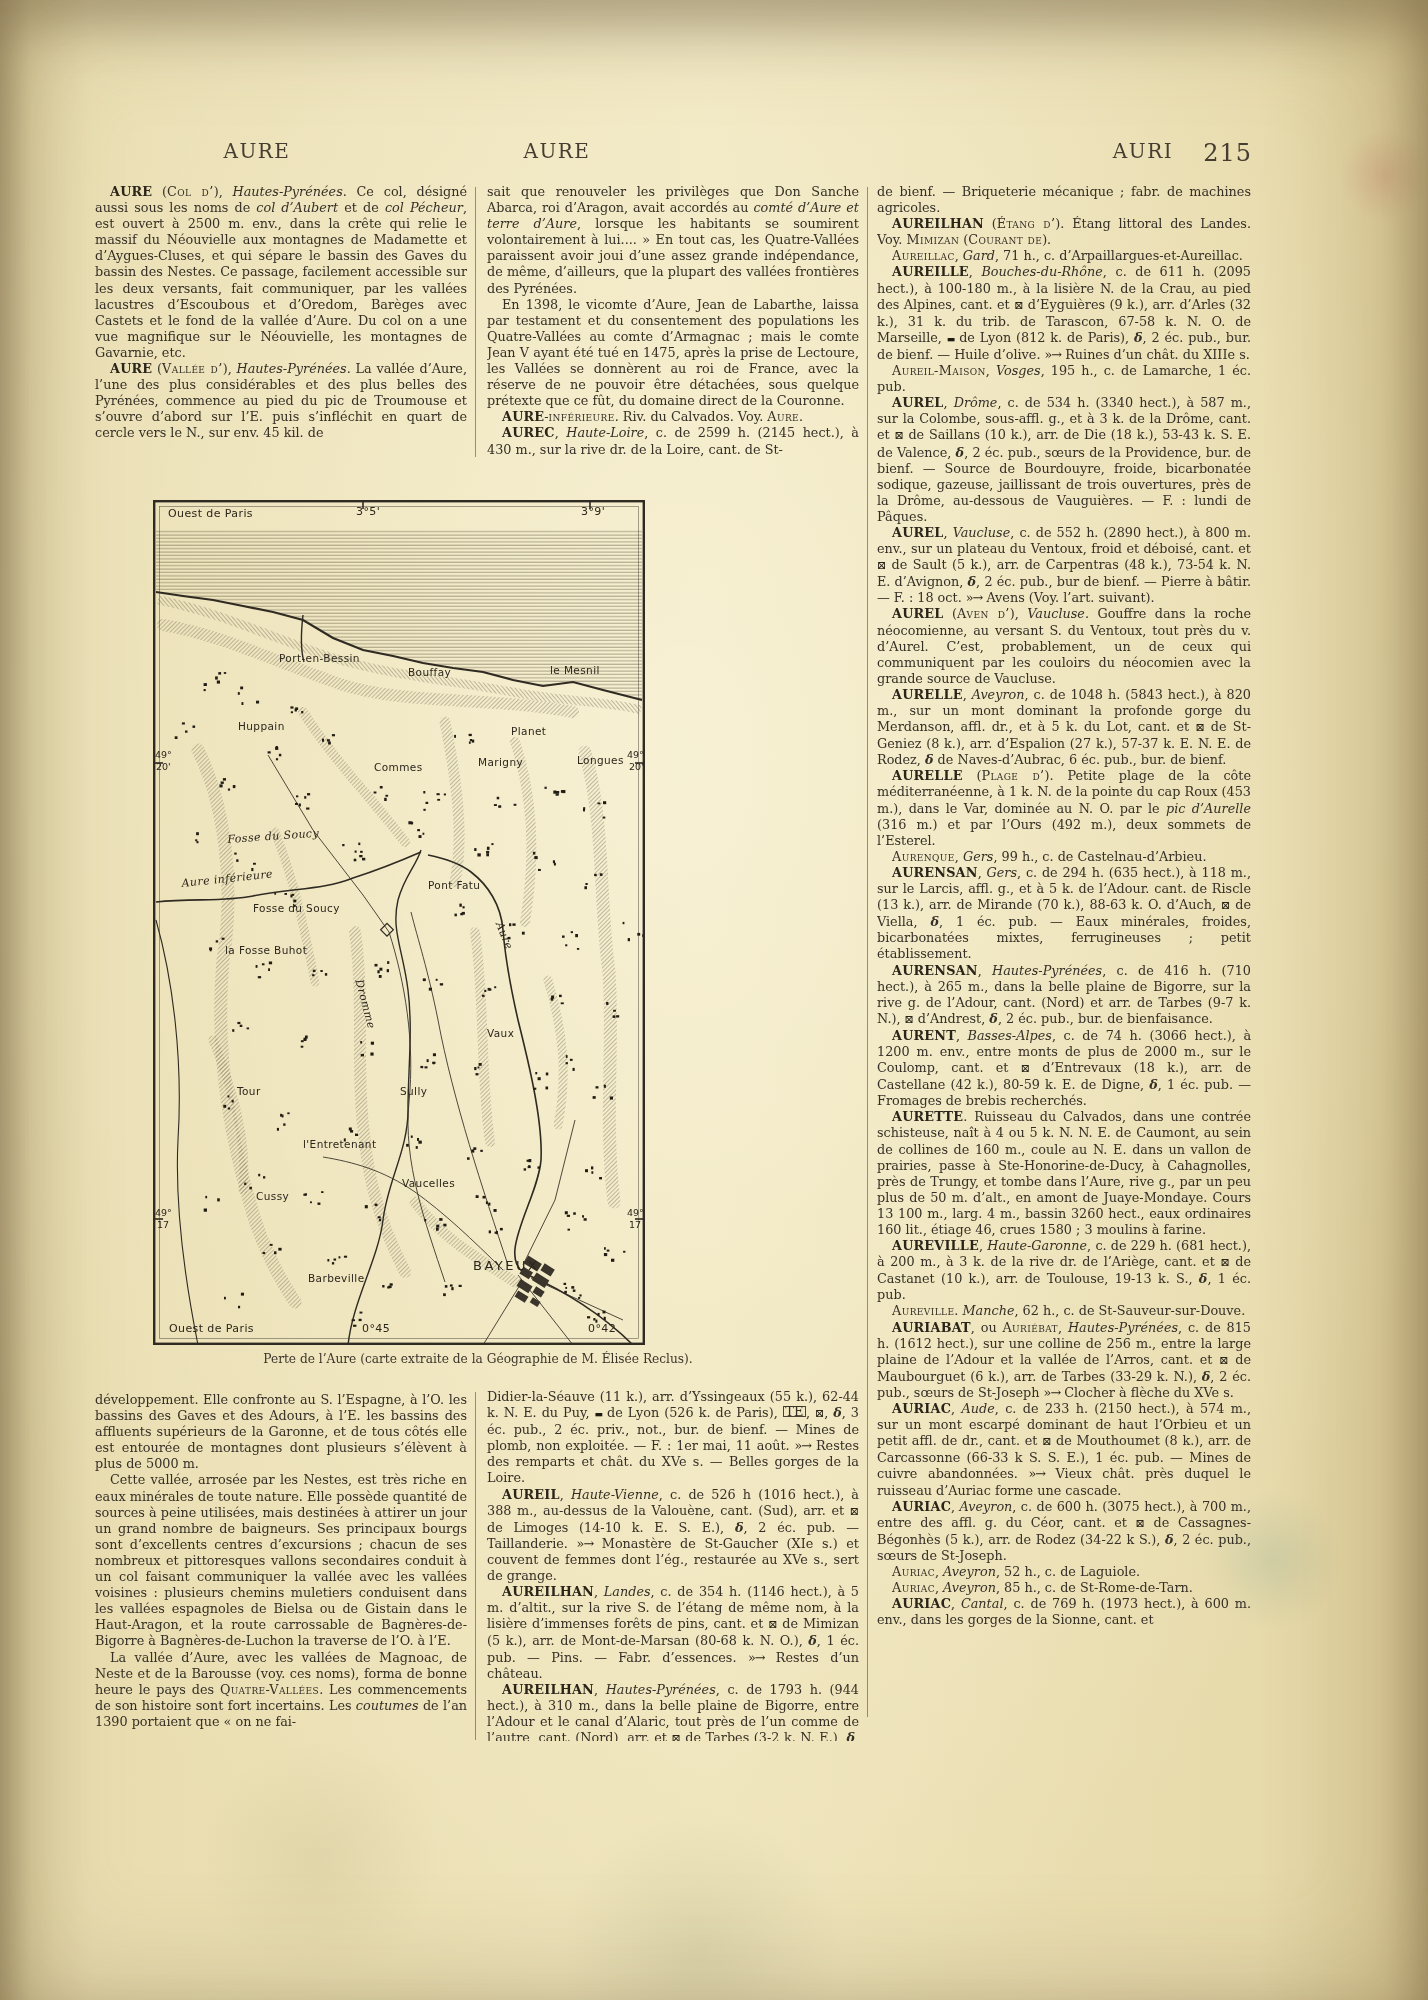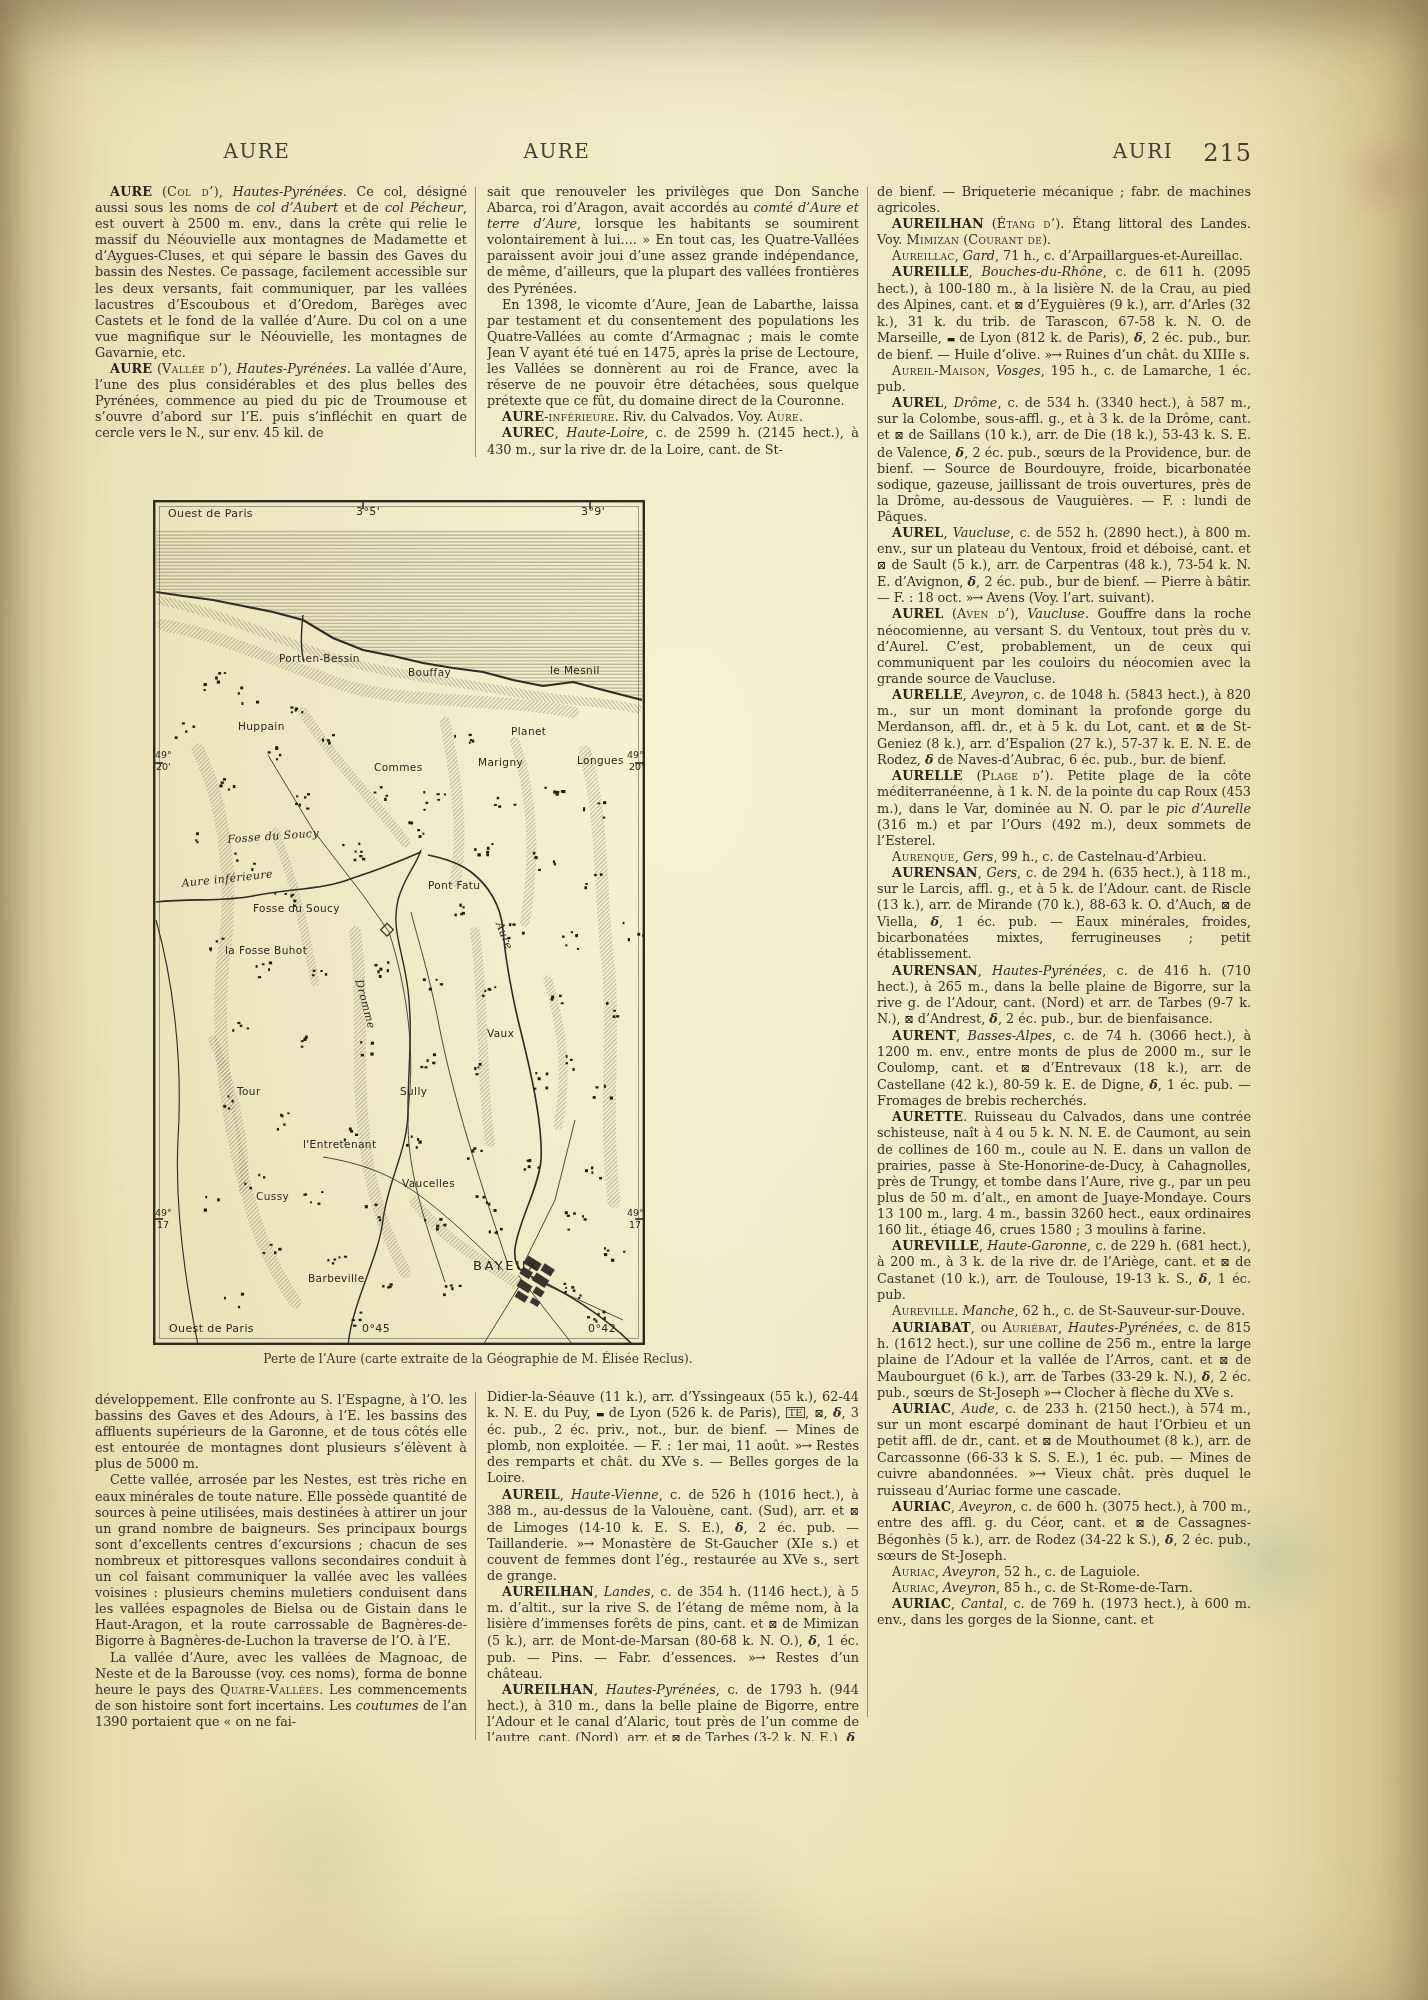--- a/index.html
+++ b/index.html
@@ -32,7 +32,7 @@
   .icon-post{font-size:11px;color:#2a2419;}
   .icon-train{font-size:9px;color:#1f1a12;letter-spacing:-1px;}
   .icon-tel{font-style:italic;font-weight:bold;}
-  .icon-te{display:inline-block;font-size:10px;line-height:9px;border:1px solid #4a4234;
+  .icon-te{display:inline-block;font-size:13px;line-height:9px;border:1px solid #4a4234;
     padding:0 1.5px;vertical-align:1px;letter-spacing:0;}
   .seg-mk{letter-spacing:-1px;color:#2a2419;}
   .vrule{position:absolute;width:1px;background:rgba(74,64,48,.55);}

